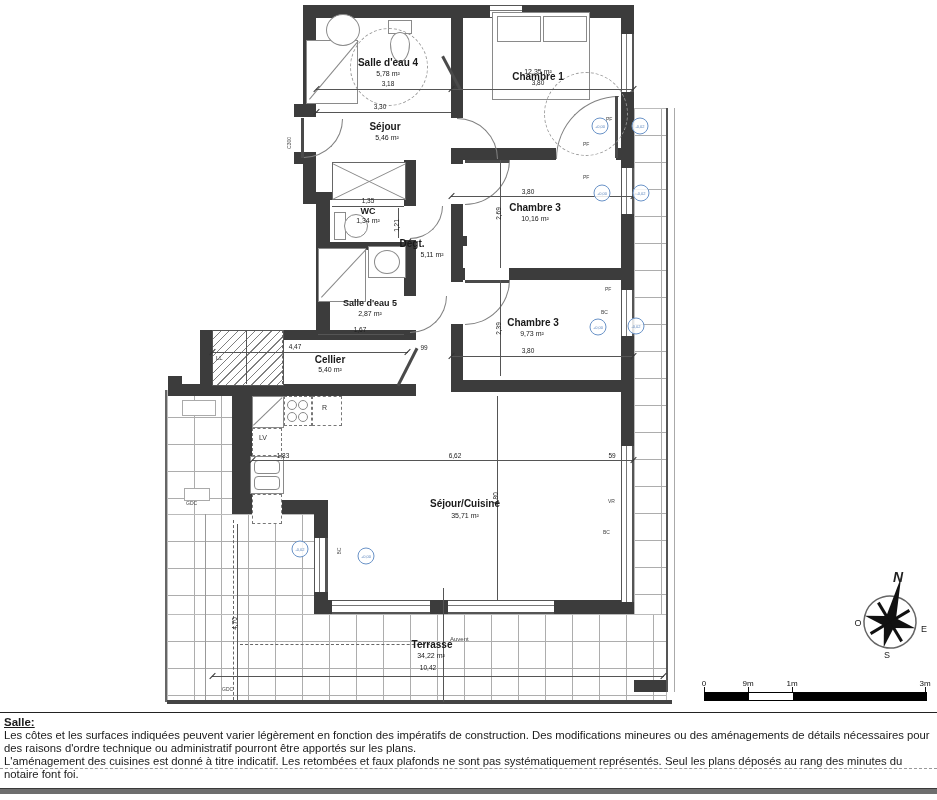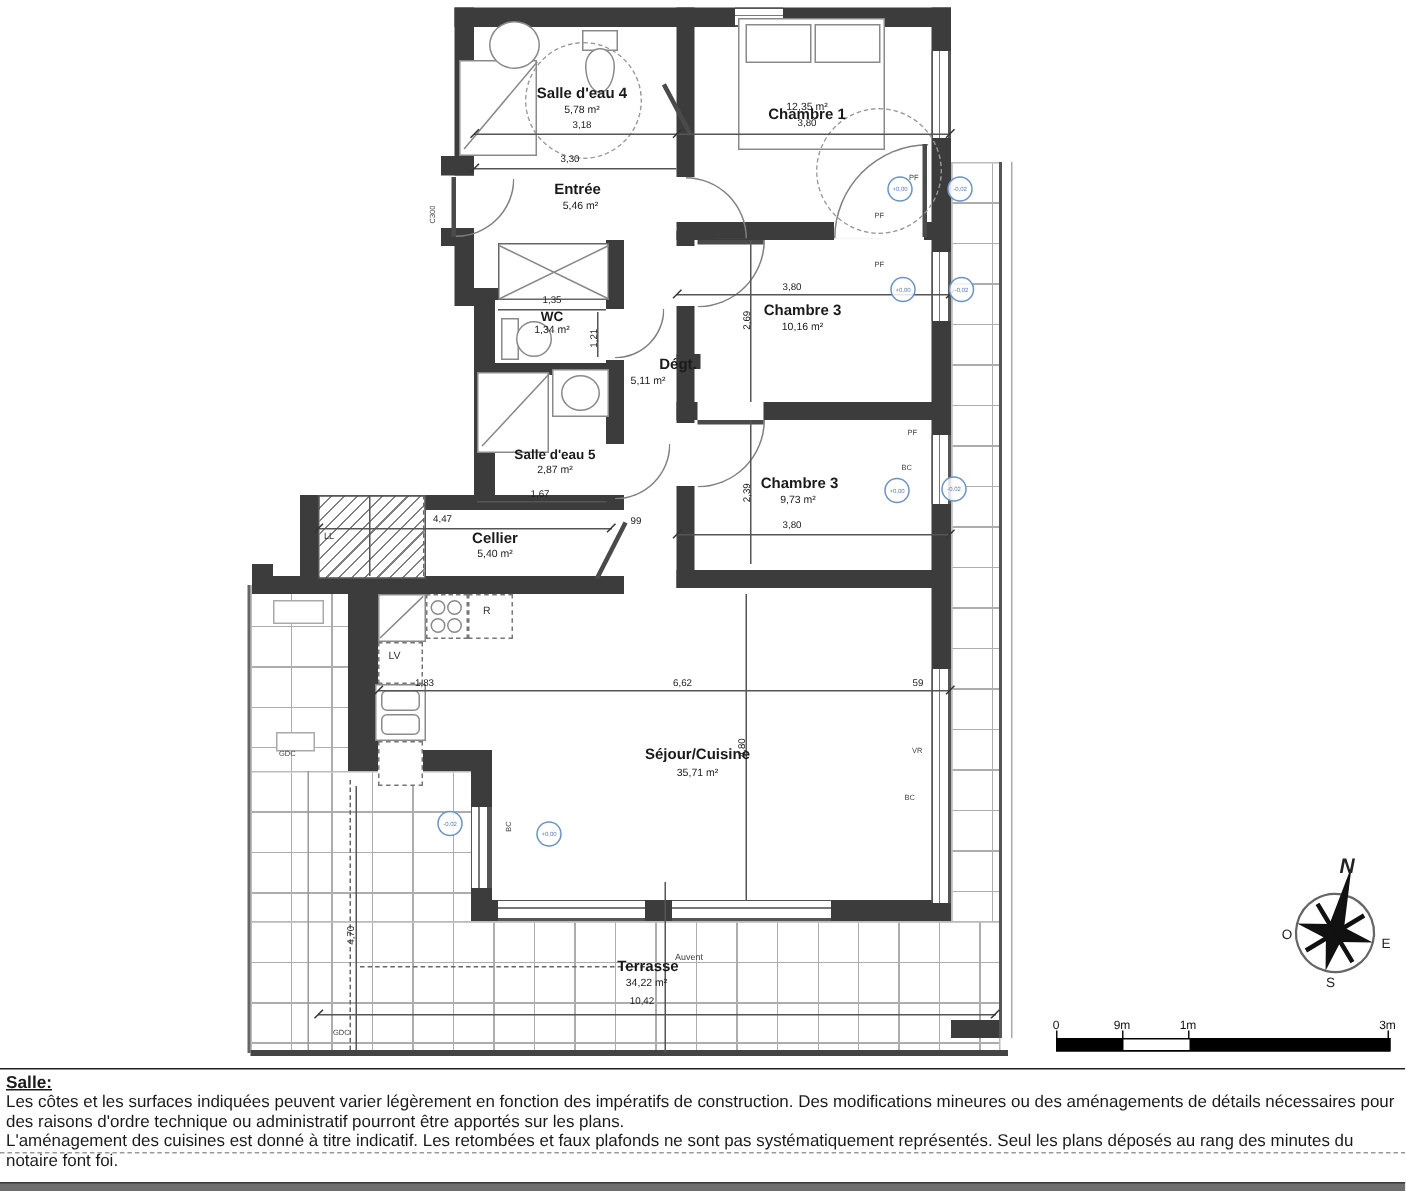--- a/index.html
+++ b/index.html
@@ -204,7 +204,7 @@
   <div class="dm" style="left:538px;top:79px">3,80</div>
 
   <div class="dm" style="left:380px;top:103px">3,30</div>
-  <div class="rl" style="left:385px;top:121px">Entrée</div>
+  <div class="rl" style="left:385px;top:121px">Séjour</div>
   <div class="ra" style="left:387px;top:134px">5,46 m²</div>
 
   <div class="dm" style="left:368px;top:197px">1,35</div>

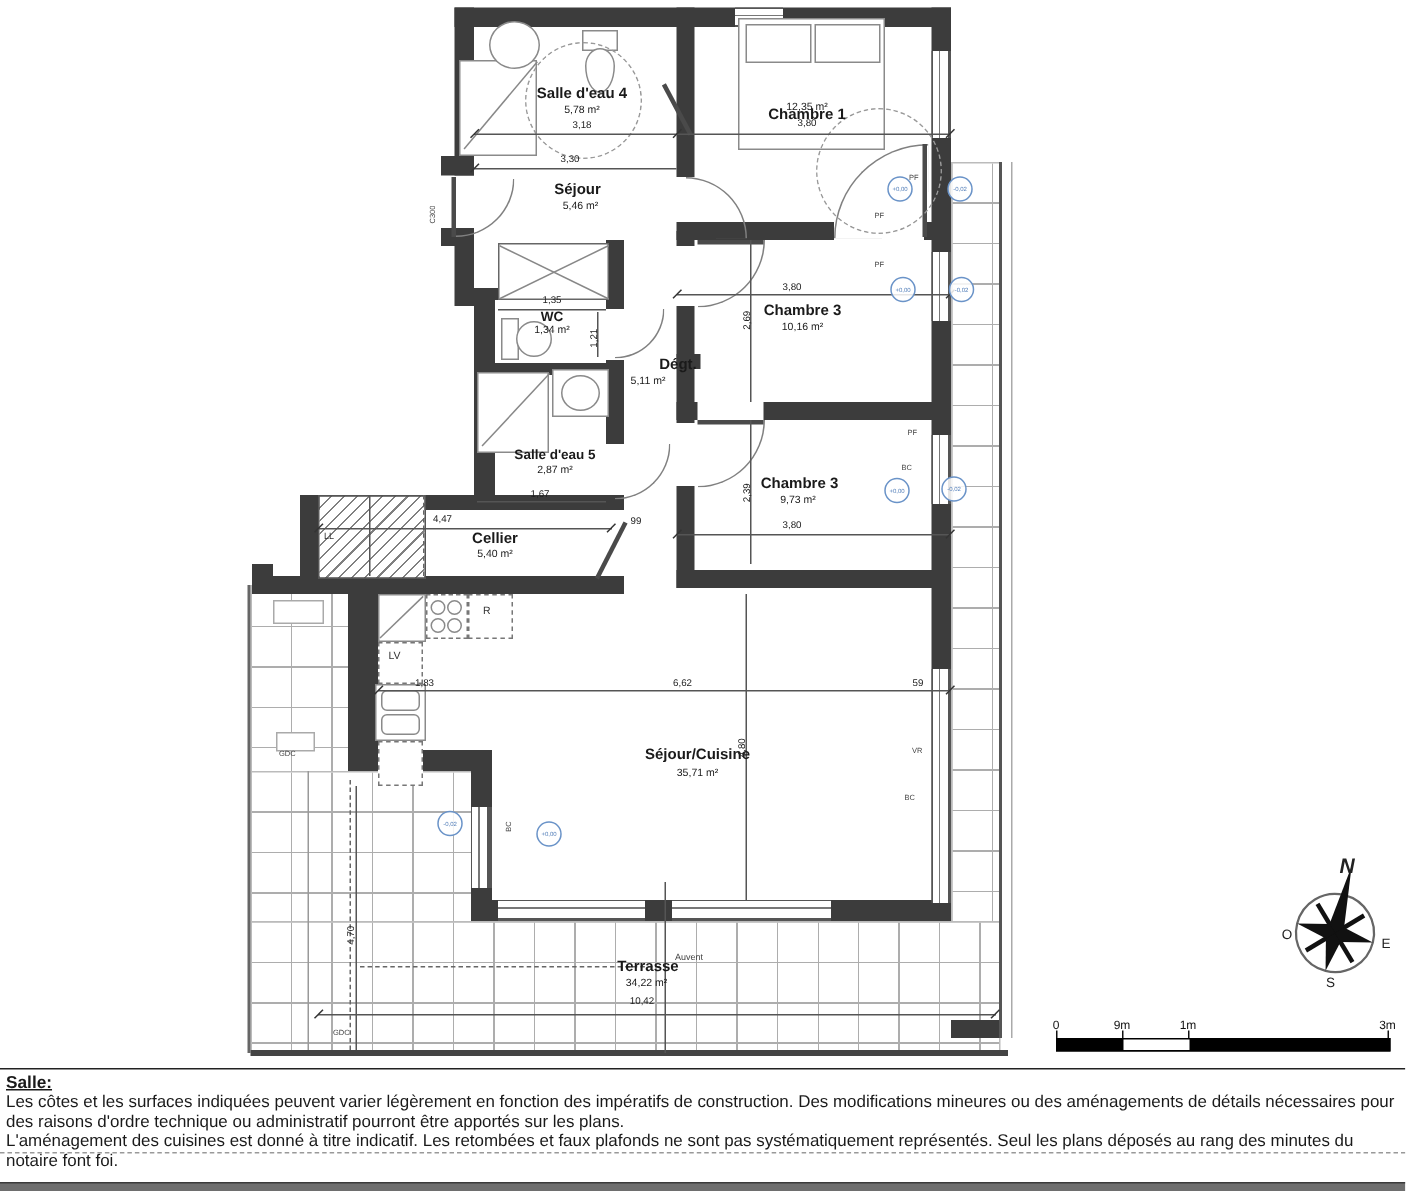--- a/index.html
+++ b/index.html
@@ -212,7 +212,7 @@
   <div class="ra" style="left:368px;top:217px">1,34 m²</div>
   <div class="dmv" style="left:390px;top:222px">1,21</div>
 
-  <div class="rl" style="left:452px;top:238px">Dégt.</div>
+  <div class="rl" style="left:412px;top:238px">Dégt.</div>
   <div class="ra" style="left:432px;top:251px">5,11 m²</div>
 
   <div class="dm" style="left:528px;top:188px">3,80</div>

